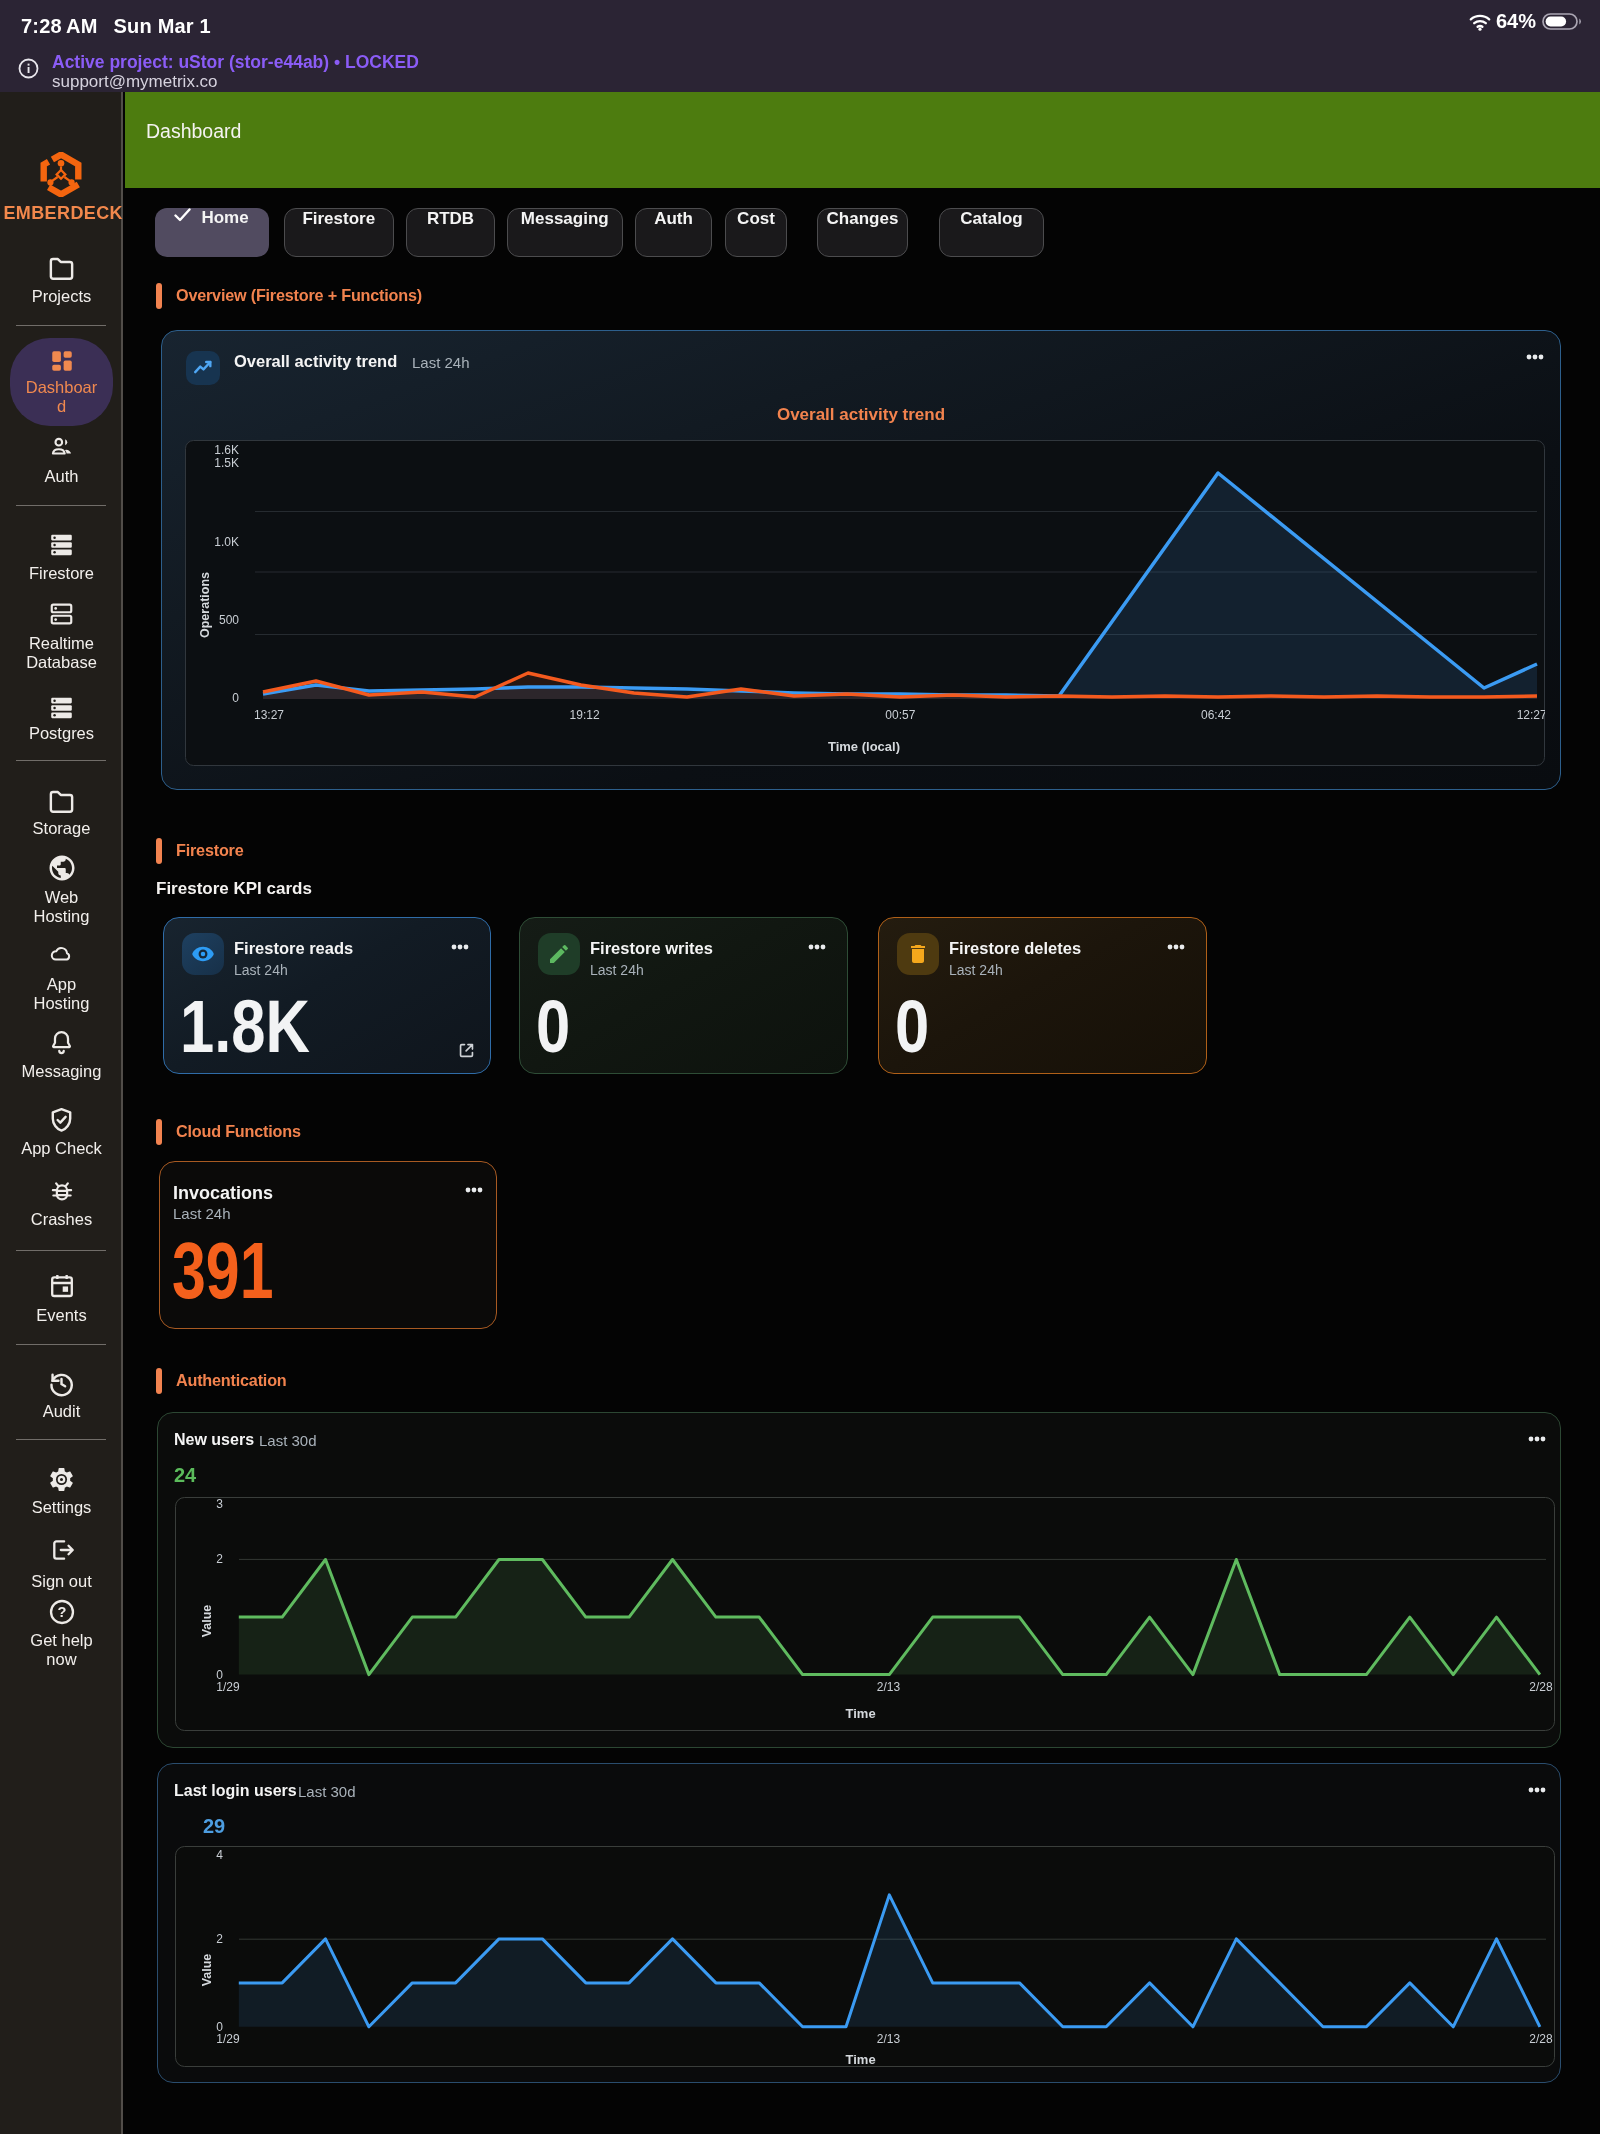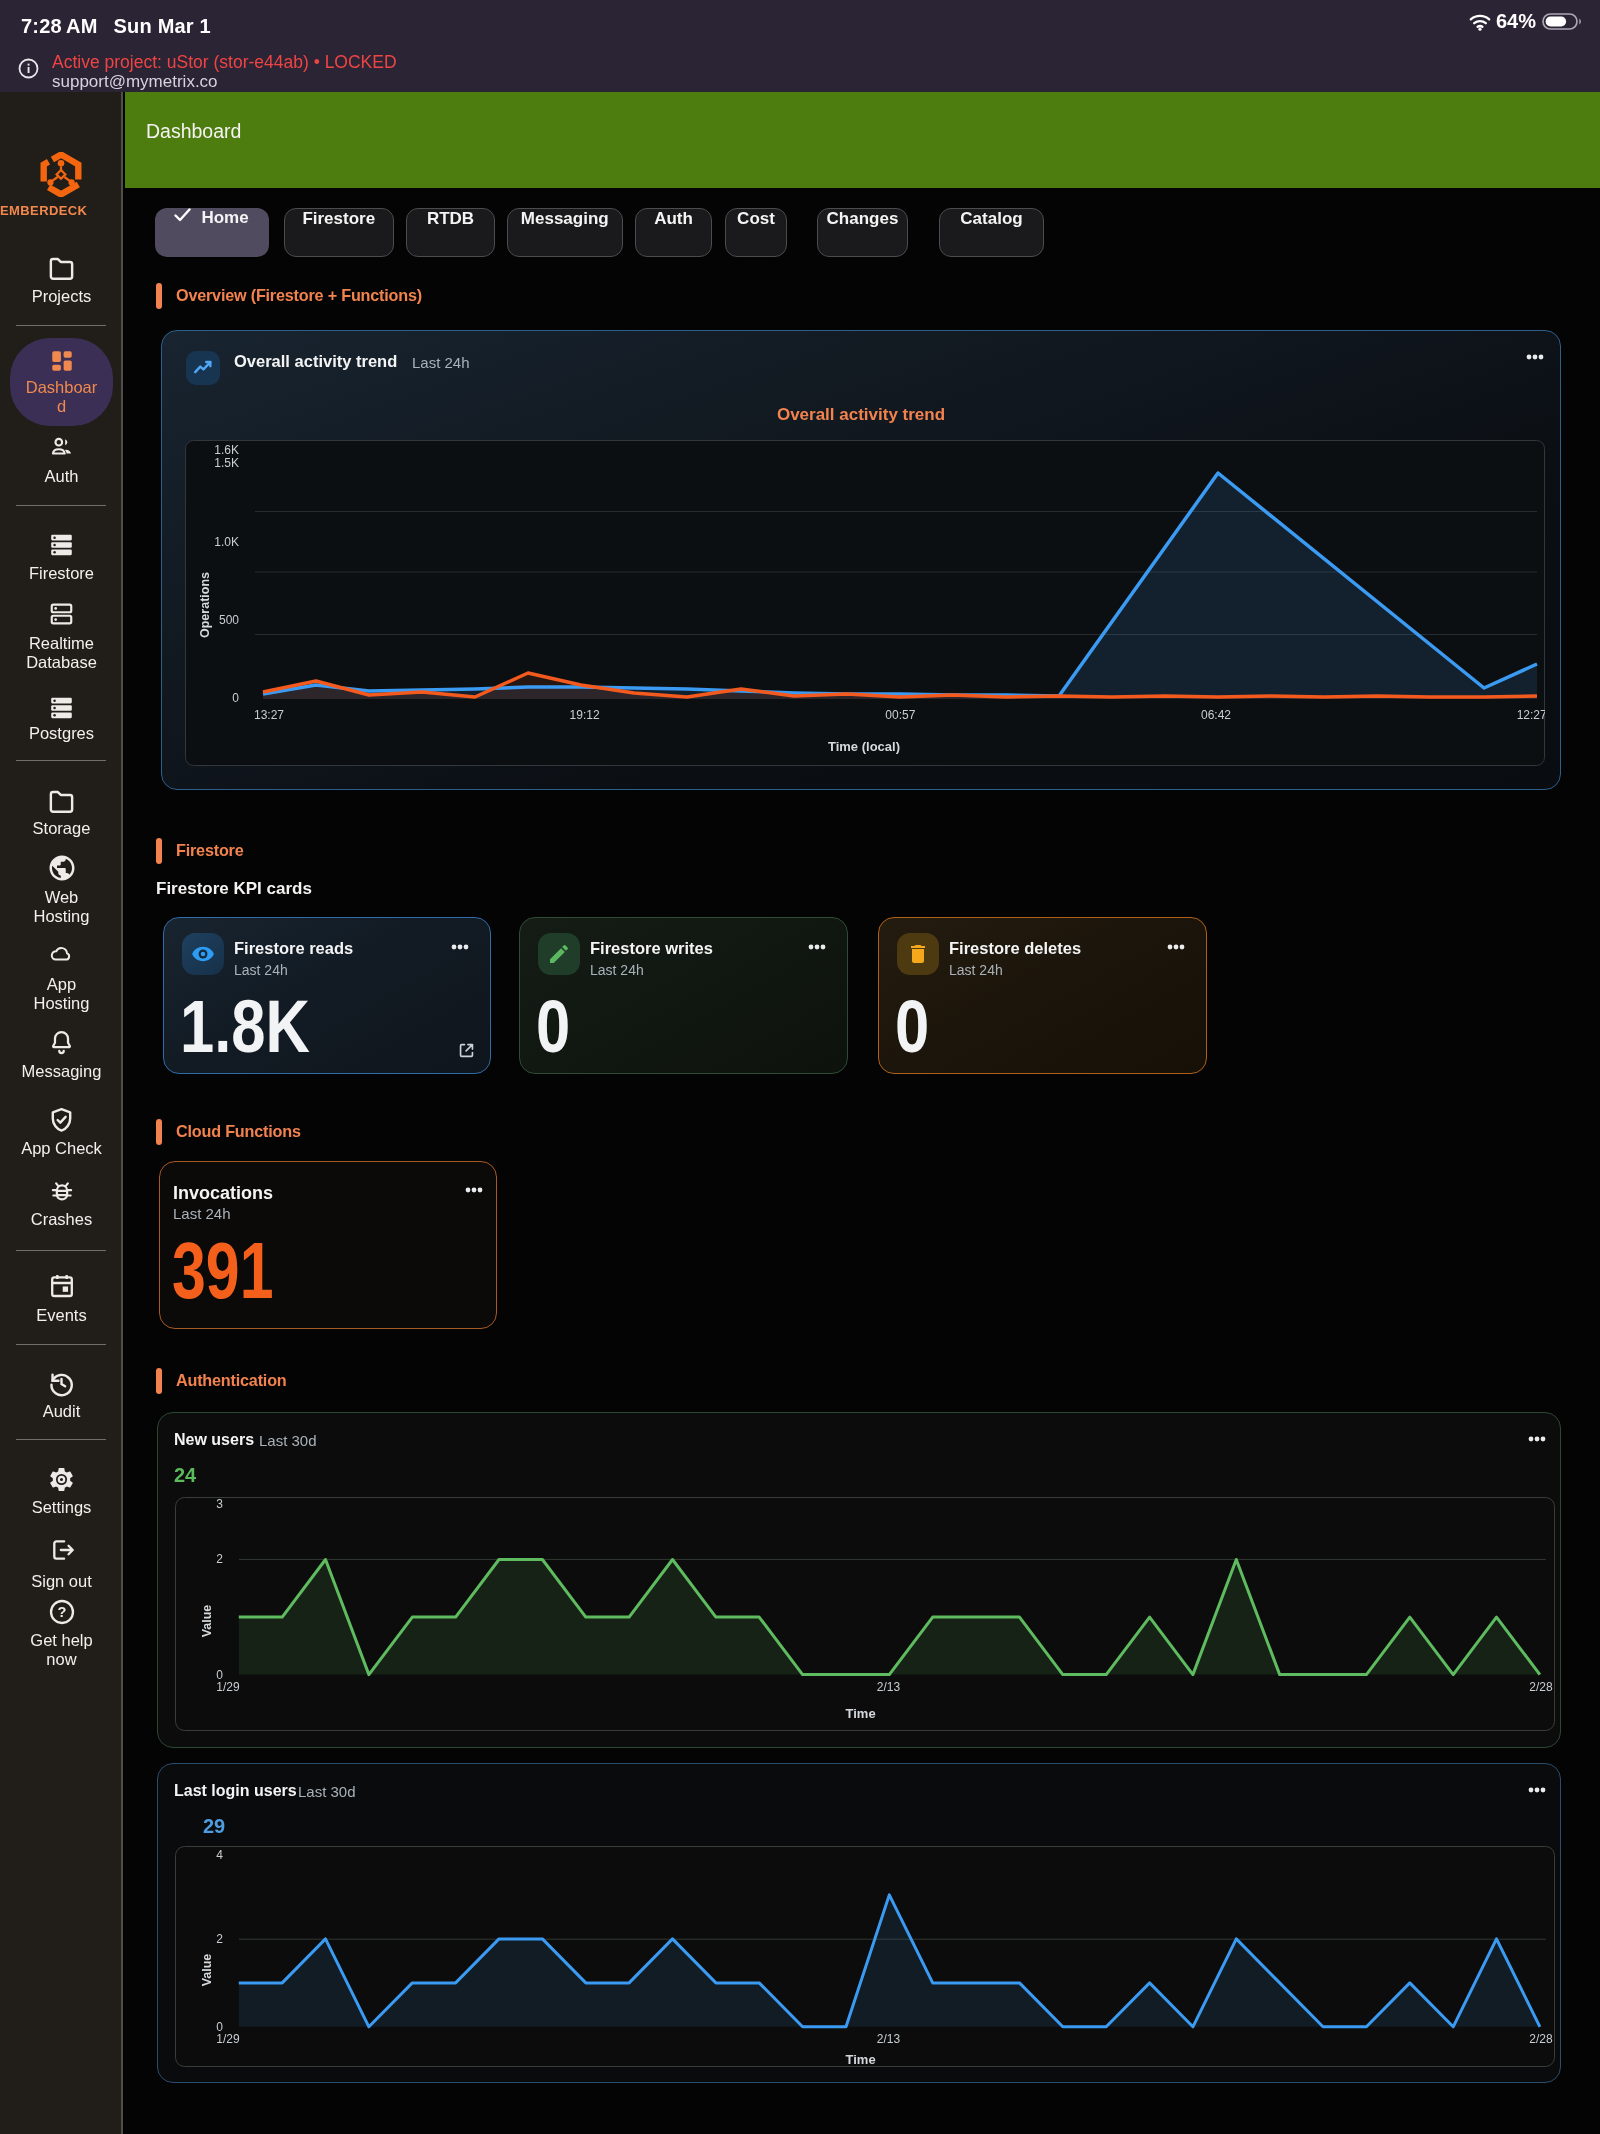--- a/index.html
+++ b/index.html
@@ -8,7 +8,7 @@
 #statusbar{left:0;top:0;width:1600px;height:92px;background:#2B2434;color:#fff;}
 #clock{left:21px;top:15px;font-size:20px;font-weight:bold;letter-spacing:.2px}
 #clockdate{font-weight:bold;margin-left:16px}
-#projline{left:52px;top:52px;font-size:17.5px;font-weight:normal;color:#ef4444}
+#projline{left:52px;top:52px;font-size:17.5px;font-weight:bold;color:#8b5cf6}
 #supline{left:52px;top:72px;font-size:17px;color:#d6d2de;font-weight:normal}
 
 #sidebar{left:0;top:92px;width:123px;height:2042px;background:#211E1A;border-right:2px solid #514d49;}

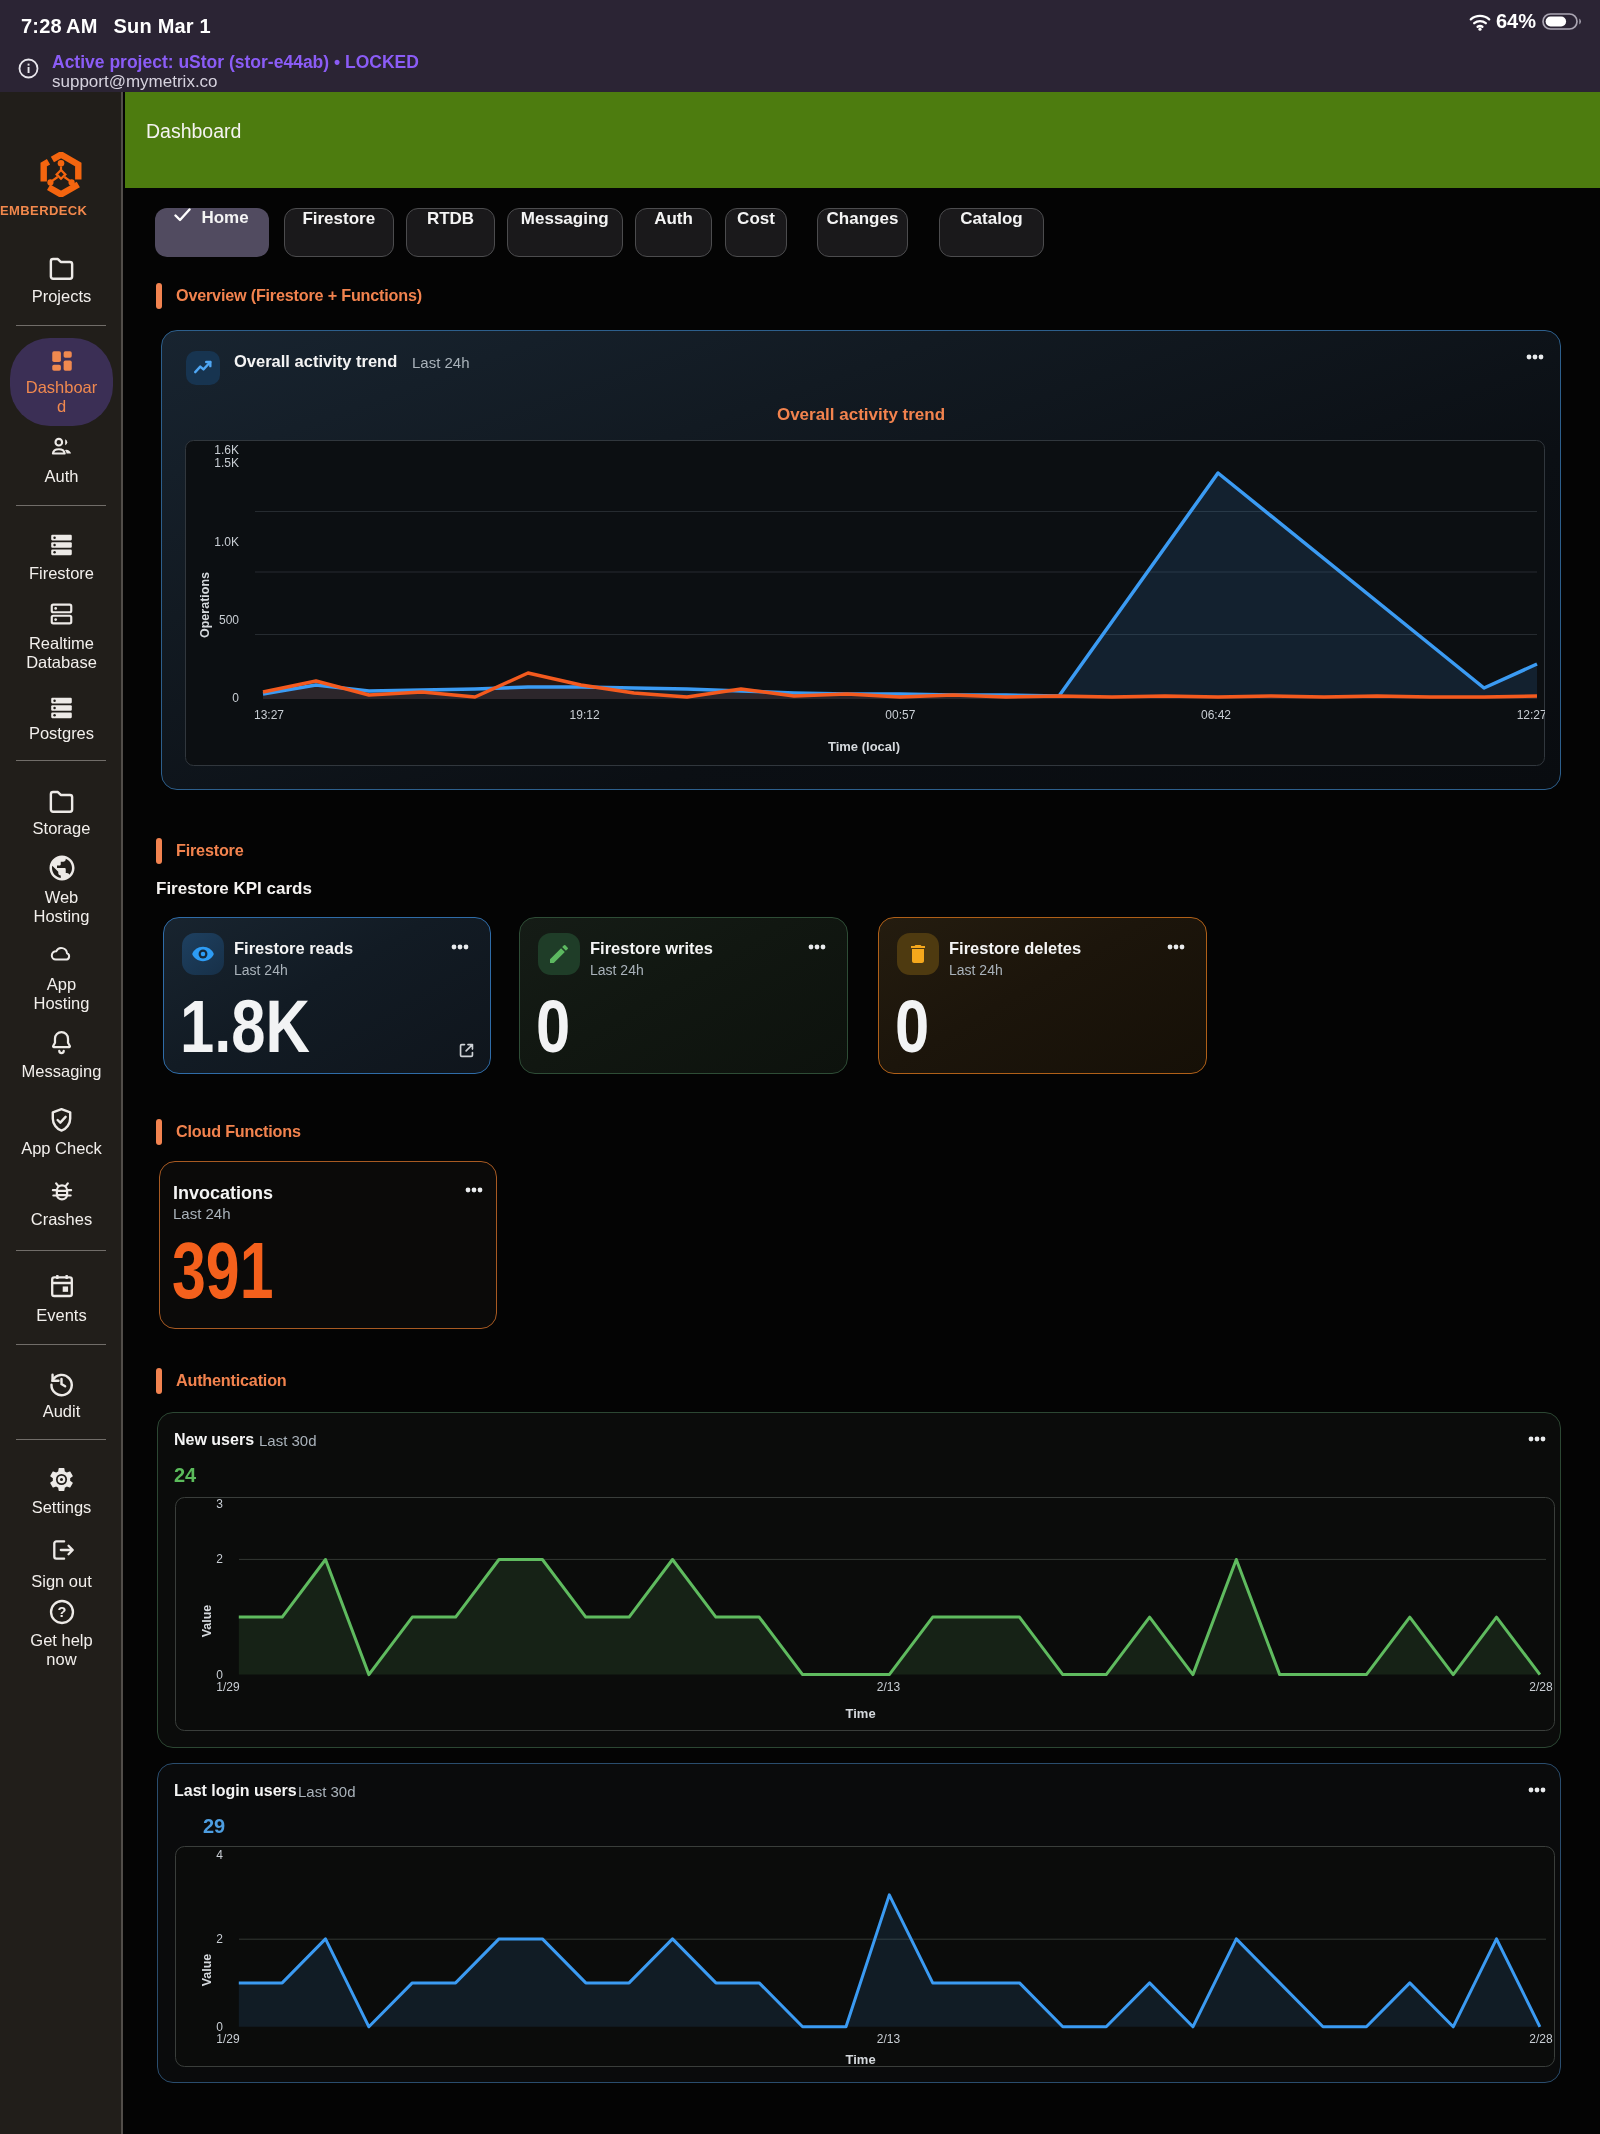--- a/index.html
+++ b/index.html
@@ -17,7 +17,7 @@
 .sbdiv{left:16px;width:90px;height:1px;background:#716d69;}
 #dashpill{left:10px;top:338px;width:103px;height:88px;background:#3B2F55;border-radius:40px;}
 .sborange{color:#F0894F !important}
-#brand{left:0;top:203px;width:123px;text-align:left;color:#F2884C;font-size:13px;font-weight:bold;letter-spacing:.4px}
+#brand{left:0;top:203px;width:123px;text-align:right;color:#F2884C;font-size:18px;font-weight:bold;letter-spacing:.4px}
 
 #topbar{left:125px;top:92px;width:1475px;height:96px;background:#4d7c0f;color:#F5F3F1;}
 #topbar span{position:absolute;left:21px;top:28px;font-size:19.5px;}

